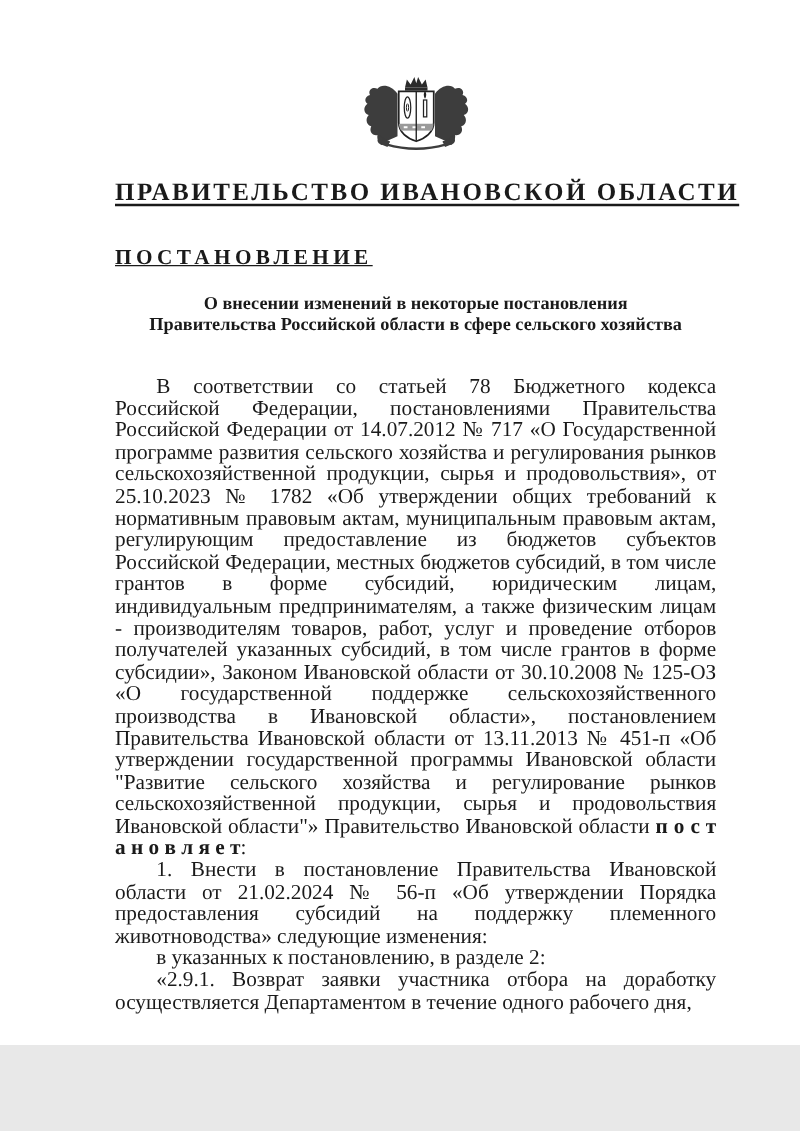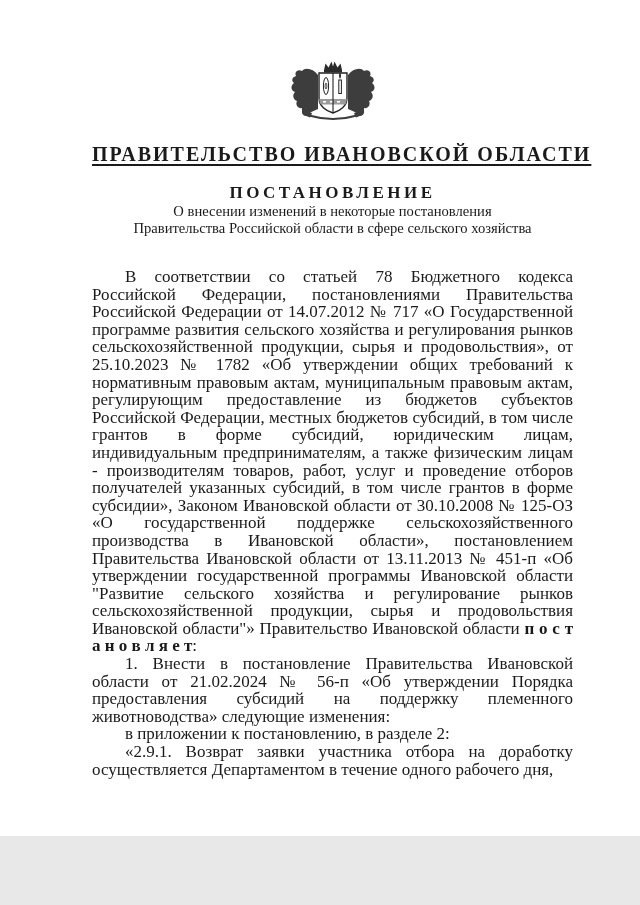--- a/index.html
+++ b/index.html
@@ -16,8 +16,9 @@
     white-space:nowrap;
   }
   .doc-type{
-    margin:17px 0 0;text-align:center;font-size:17px;font-weight:bold;
+    margin:30px 0 0;text-align:left;font-size:17px;font-weight:bold;
     letter-spacing:3.5px;
+    text-decoration:underline;
   }
   .meta{margin-top:42px;text-align:center;font-size:14.5px;line-height:16px;}
   .subject{

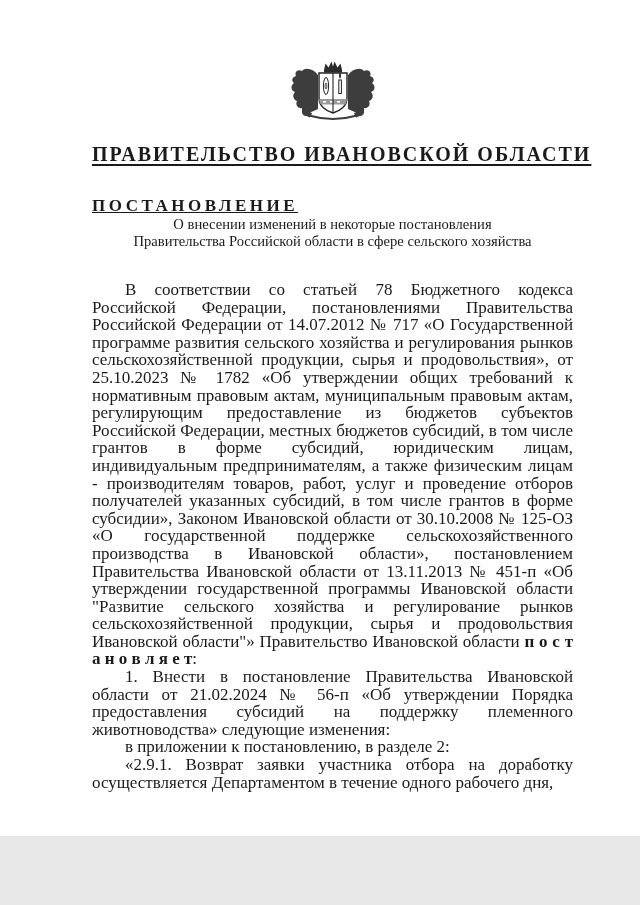--- a/index.html
+++ b/index.html
@@ -22,7 +22,7 @@
   }
   .meta{margin-top:42px;text-align:center;font-size:14.5px;line-height:16px;}
   .subject{
-    text-align:center;font-weight:normal;
+    margin-top:19px;text-align:center;font-weight:bold;
     font-size:14.6px;line-height:16.5px;
   }
   .bodytext{

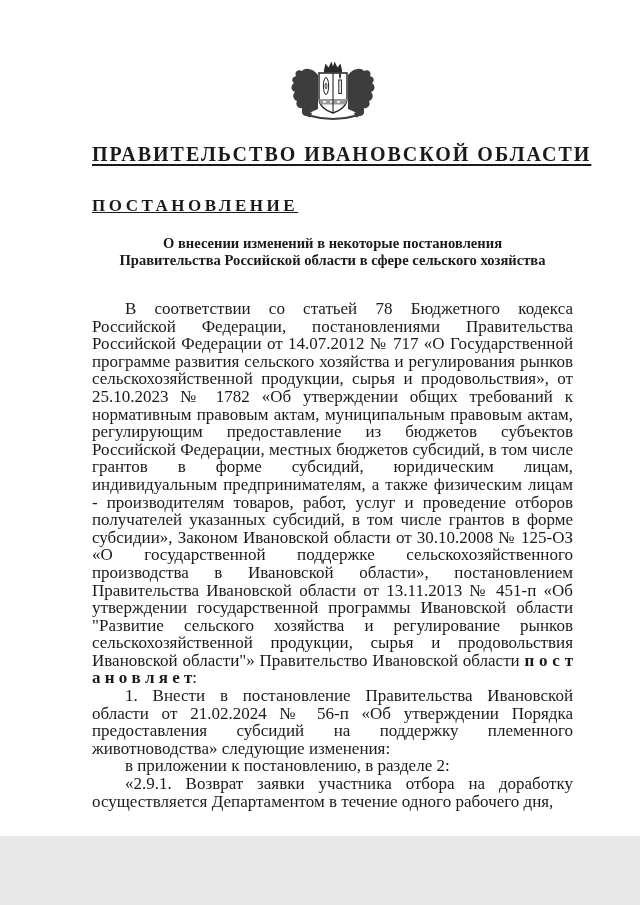--- a/index.html
+++ b/index.html
@@ -87,7 +87,7 @@
   <div class="bodytext">
     <p><span>В соответствии со статьей 78 Бюджетного кодекса Российской Федерации, постановлениями Правительства Российской Федерации от 14.07.2012 № 717 «О Государственной программе развития сельского хозяйства и регулирования рынков сельскохозяйственной продукции, сырья и продовольствия», от 25.10.2023 № 1782 «Об утверждении общих требований к нормативным правовым актам, муниципальным правовым актам, регулирующим предоставление из бюджетов субъектов Российской Федерации, местных бюджетов субсидий, в том числе грантов в форме субсидий, юридическим лицам, индивидуальным предпринимателям, а также физическим лицам - производителям товаров, работ, услуг и проведение отборов получателей указанных субсидий, в том числе грантов в форме субсидии», Законом Ивановской области от 30.10.2008 № 125-ОЗ «О государственной поддержке сельскохозяйственного производства в Ивановской области», постановлением Правительства Ивановской области от 13.11.2013 № 451-п «Об утверждении государственной программы Ивановской области "Развитие сельского хозяйства и регулирование рынков сельскохозяйственной продукции, сырья и продовольствия Ивановской области"» Правительство Ивановской области </span><span class="spaced-bold">п о с т а н о в л я е т</span><span>:</span></p>
     <p>1. Внести в постановление Правительства Ивановской области от 21.02.2024 № 56-п «Об утверждении Порядка предоставления субсидий на поддержку племенного животноводства» следующие изменения:</p>
-    <p>в приложении к постановлению, в разделе 2:</p>
+    <p>в указанных к постановлению, в разделе 2:</p>
     <p>«2.9.1. Возврат заявки участника отбора на доработку осуществляется Департаментом в течение одного рабочего дня,</p>
   </div>
 

